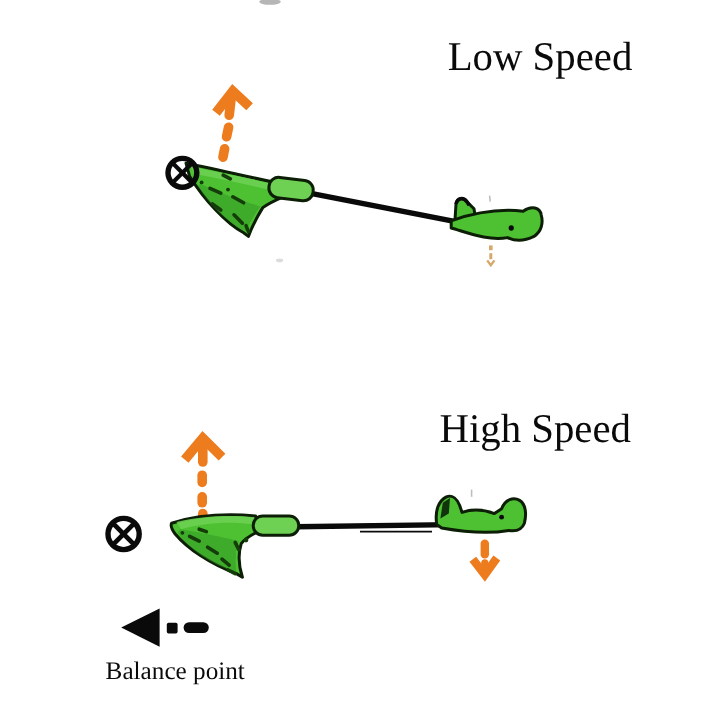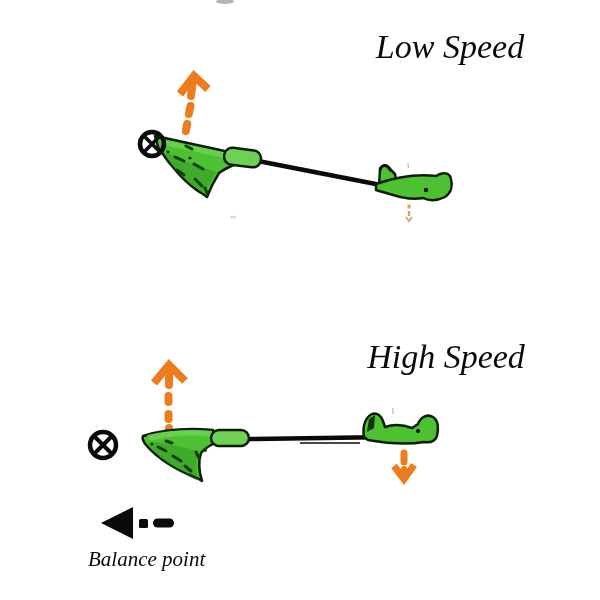--- a/index.html
+++ b/index.html
@@ -9,7 +9,7 @@
     font-family: "Liberation Serif", serif;
     overflow: hidden;
   }
-  .stage { position: relative; width: 516px; height: 600px; background: var(--page_bg, #fff); font-style: italic; }
+  .stage { position: relative; width: 516px; height: 600px; background: var(--page_bg, #fff); }
   svg { display: block; }
 
   .title-text {

